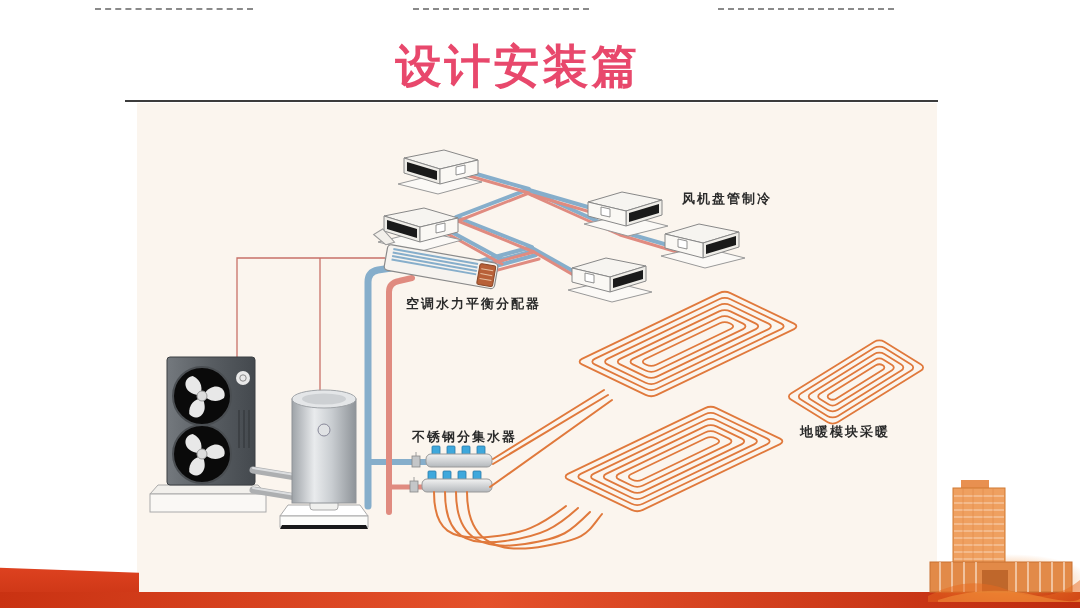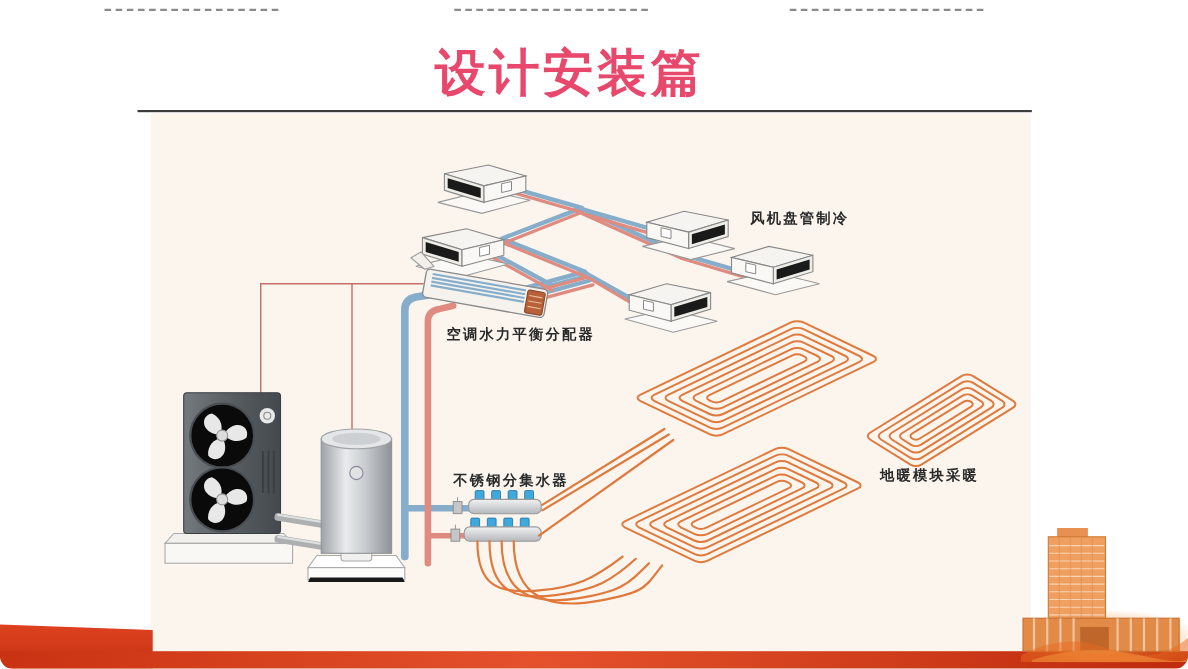--- a/index.html
+++ b/index.html
@@ -4,7 +4,7 @@
 <style>
   html,body{margin:0;padding:0;background:#ffffff;}
   .slide{position:relative;width:1080px;height:608px;background:#ffffff;overflow:hidden;
-         font-family:"Liberation Sans", sans-serif;border-radius:12px;}
+         font-family:"Liberation Sans", sans-serif;}
   .dash{position:absolute;top:8px;height:0;border-top:2px dashed #8a8a8a;}
   .dash1{left:95px;width:158px;}
   .dash2{left:413px;width:176px;}

